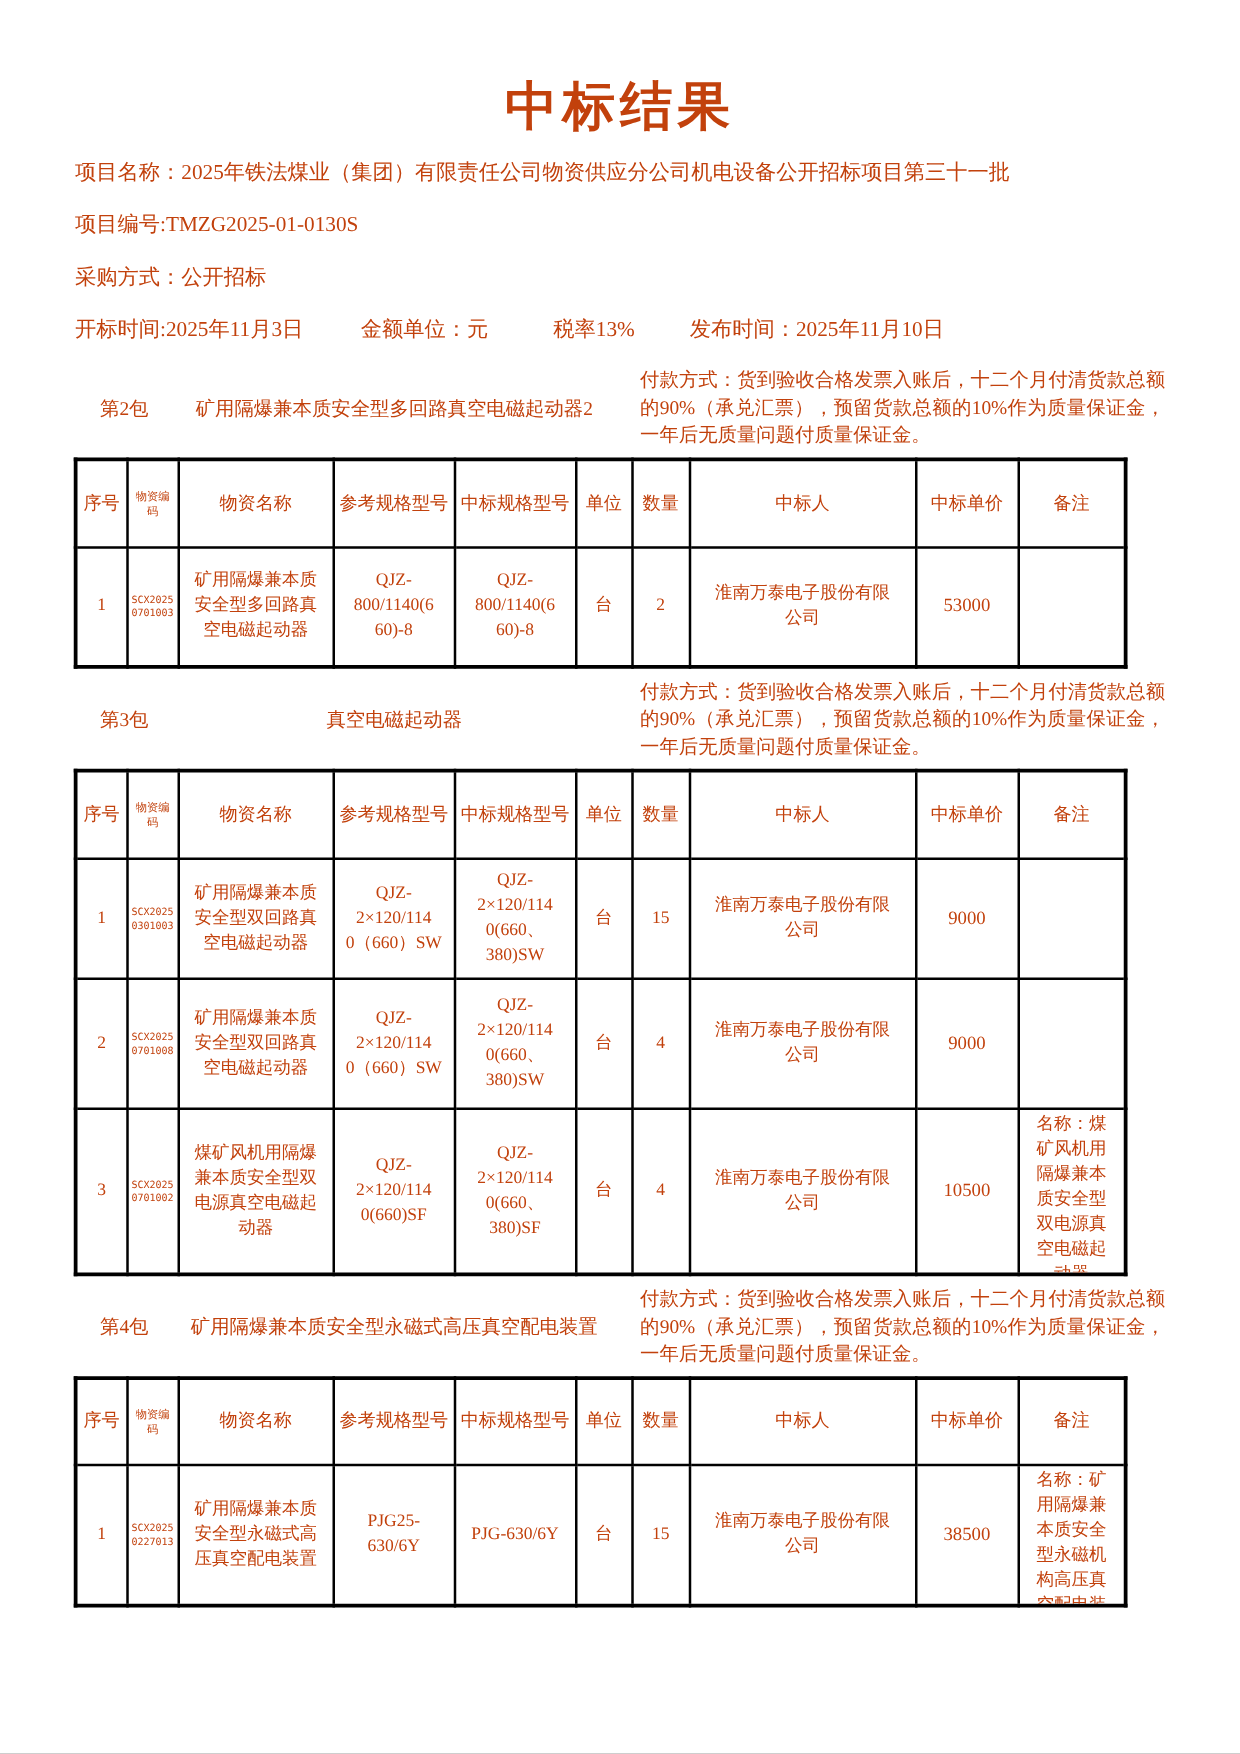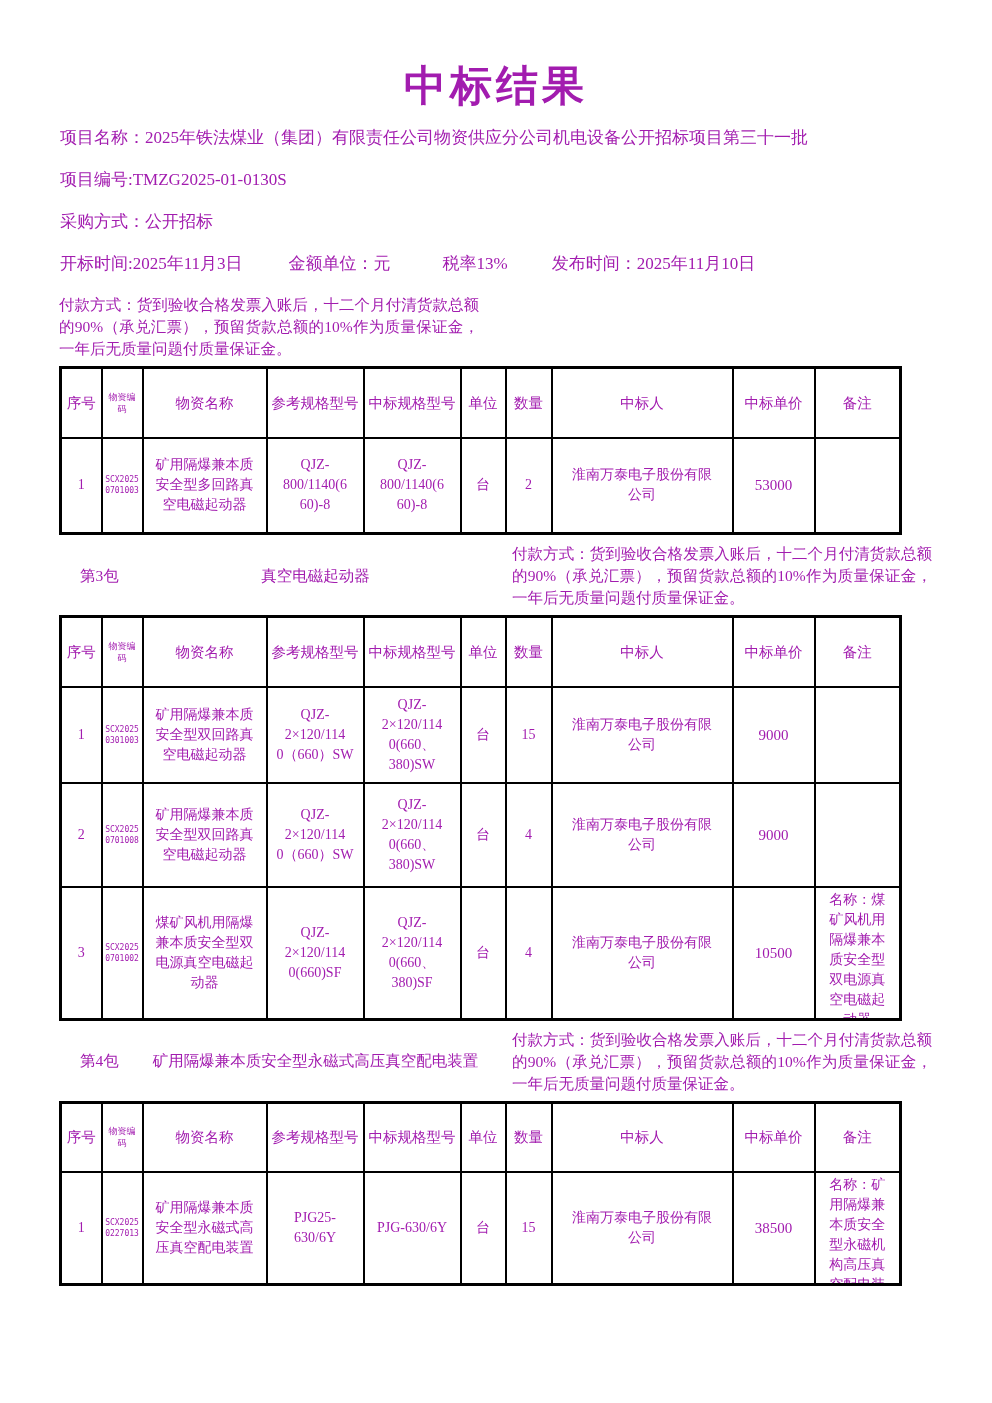--- a/index.html
+++ b/index.html
@@ -4,7 +4,7 @@
 <style>
   html,body{margin:0;padding:0;background:#888;}
   .page{
-    width:992px;height:1403px;margin:0 auto;background:#ffffff;color:#a21caf;
+    width:992px;height:1403px;margin:0 auto;background:#ffffff;color:#c2410c;
     font-family:"Liberation Serif","DejaVu Serif",serif;
     position:relative;overflow:hidden;box-sizing:border-box;
   }

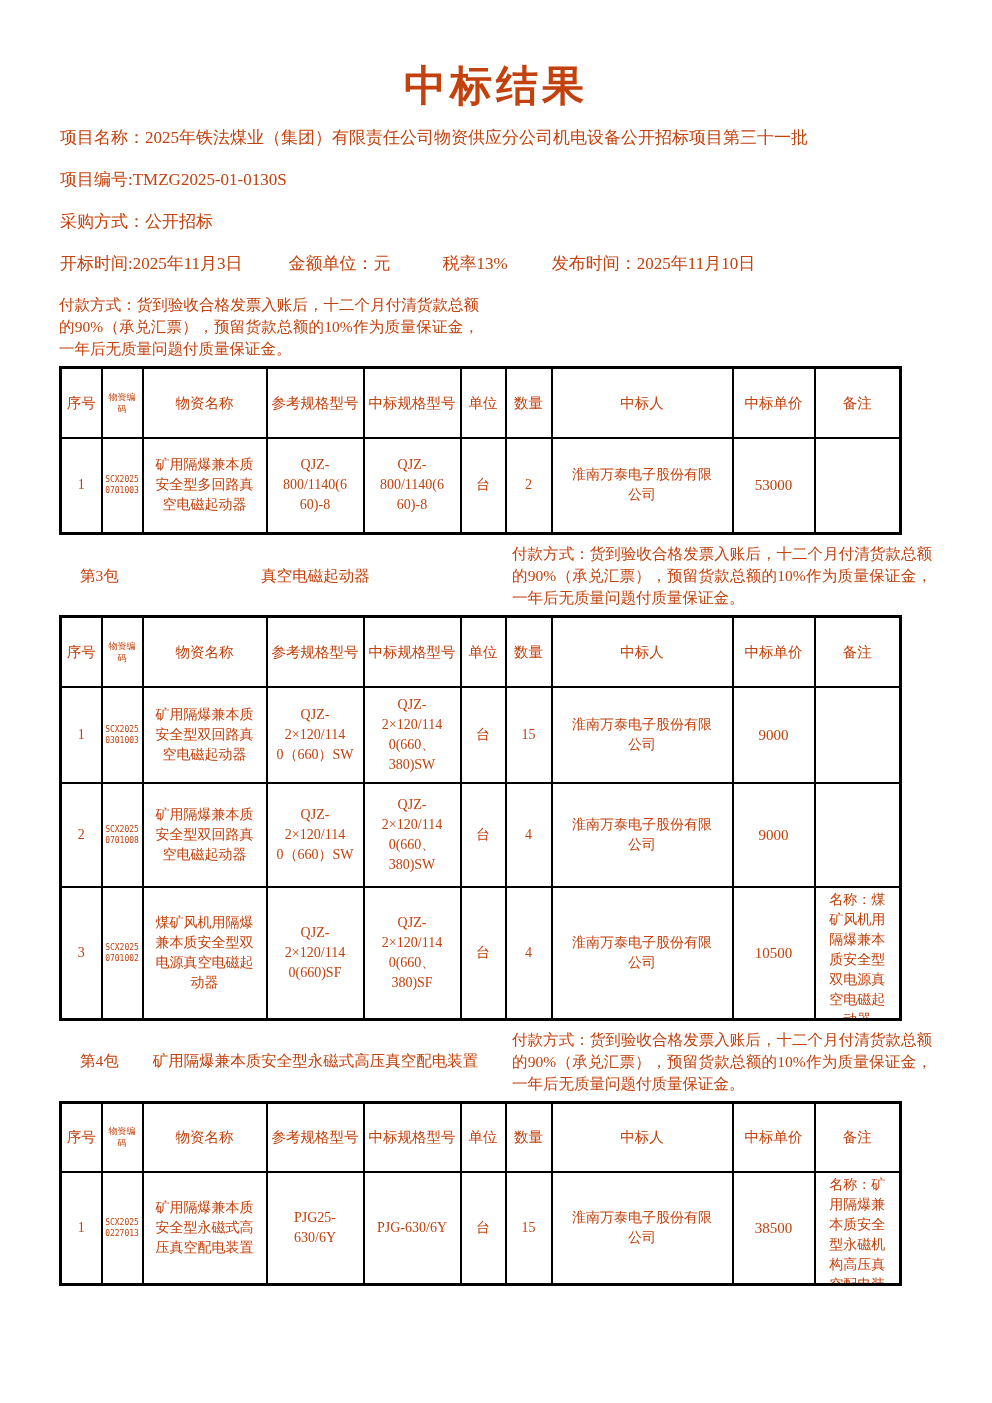--- a/index.html
+++ b/index.html
@@ -75,6 +75,10 @@
 
   <div class="pkg">
     <div class="pkg-head">
+      <div class="pkg-title">
+        <span class="pkg-no">第2包</span>
+        <span class="pkg-name">矿用隔爆兼本质安全型多回路真空电磁起动器2</span>
+      </div>
       <div class="pkg-pay">付款方式：货到验收合格发票入账后，十二个月付清货款总额的90%（承兑汇票），预留货款总额的10%作为质量保证金，一年后无质量问题付质量保证金。</div>
     </div>
     <table class="bid-table">

